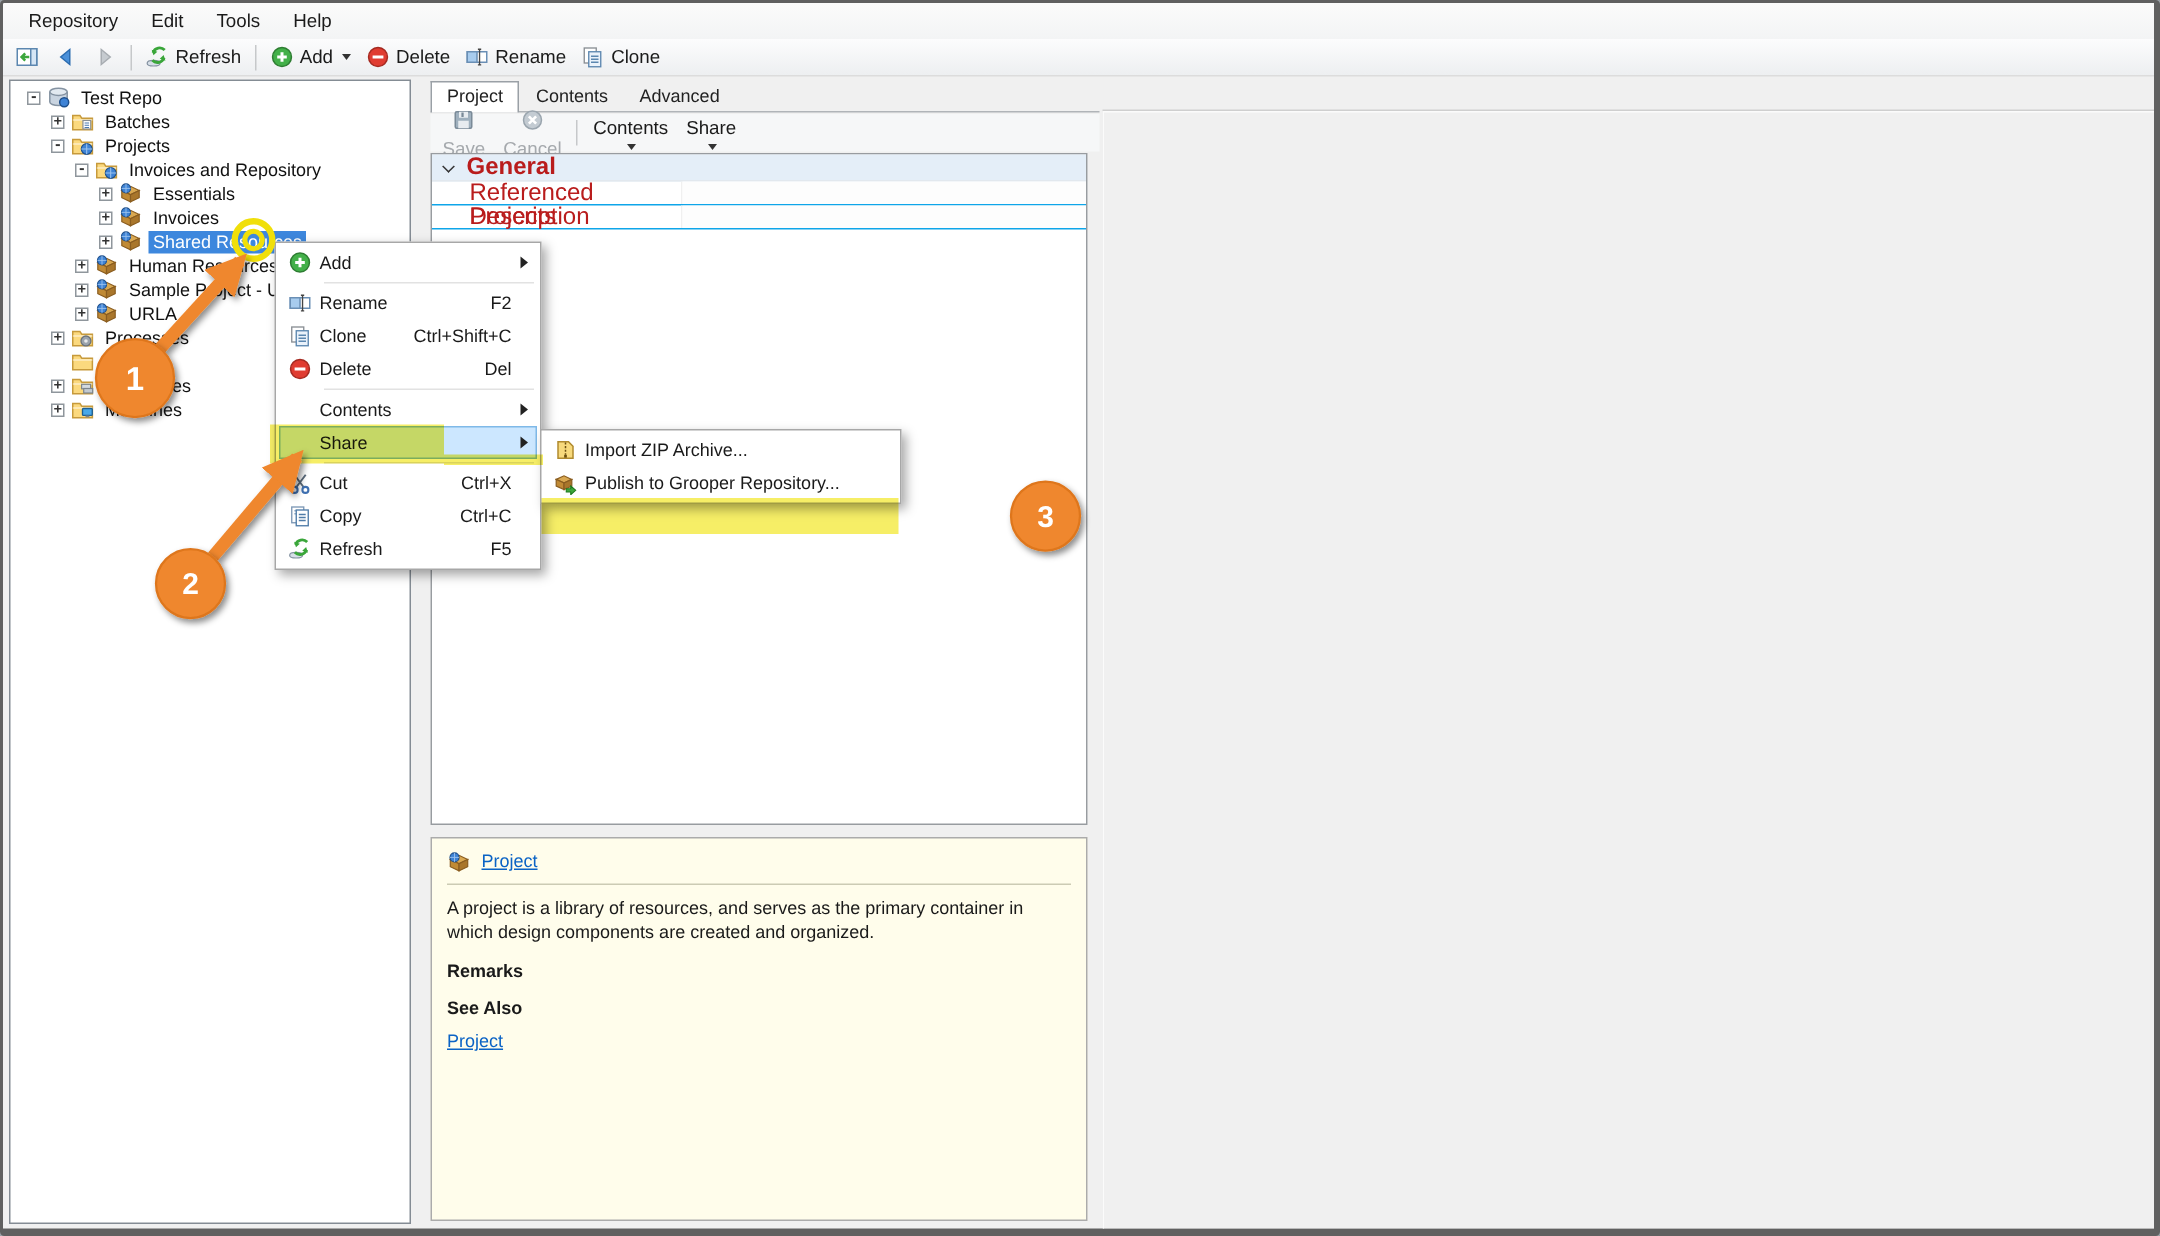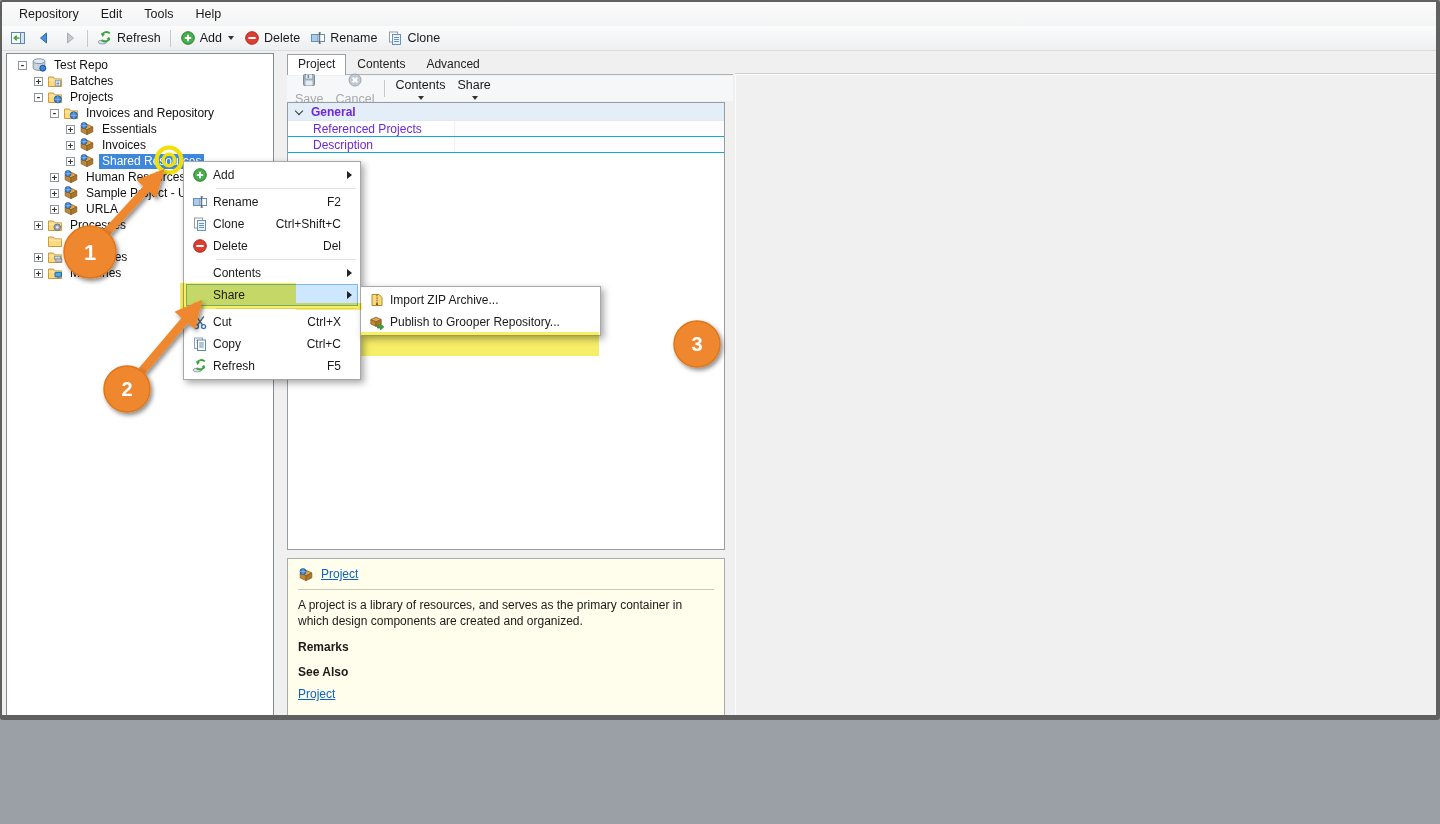--- a/index.html
+++ b/index.html
@@ -4,7 +4,7 @@
 <style>
   html,body{margin:0;padding:0;background:#9aa0a6;font-family:"Liberation Sans",sans-serif;}
   *{box-sizing:border-box;}
-  .window{position:relative;width:1440px;height:720px;background:#f0f0f0;border:solid #606060;
+  .window{position:relative;width:1440px;height:824px;background:#f0f0f0;border:solid #606060;
           border-width:2px 4px 5px 2px;border-radius:3px;overflow:hidden;}
   
   .menubar{position:absolute;left:0;top:0;right:0;height:24px;background:linear-gradient(#fbfbfb,#f3f4f5);

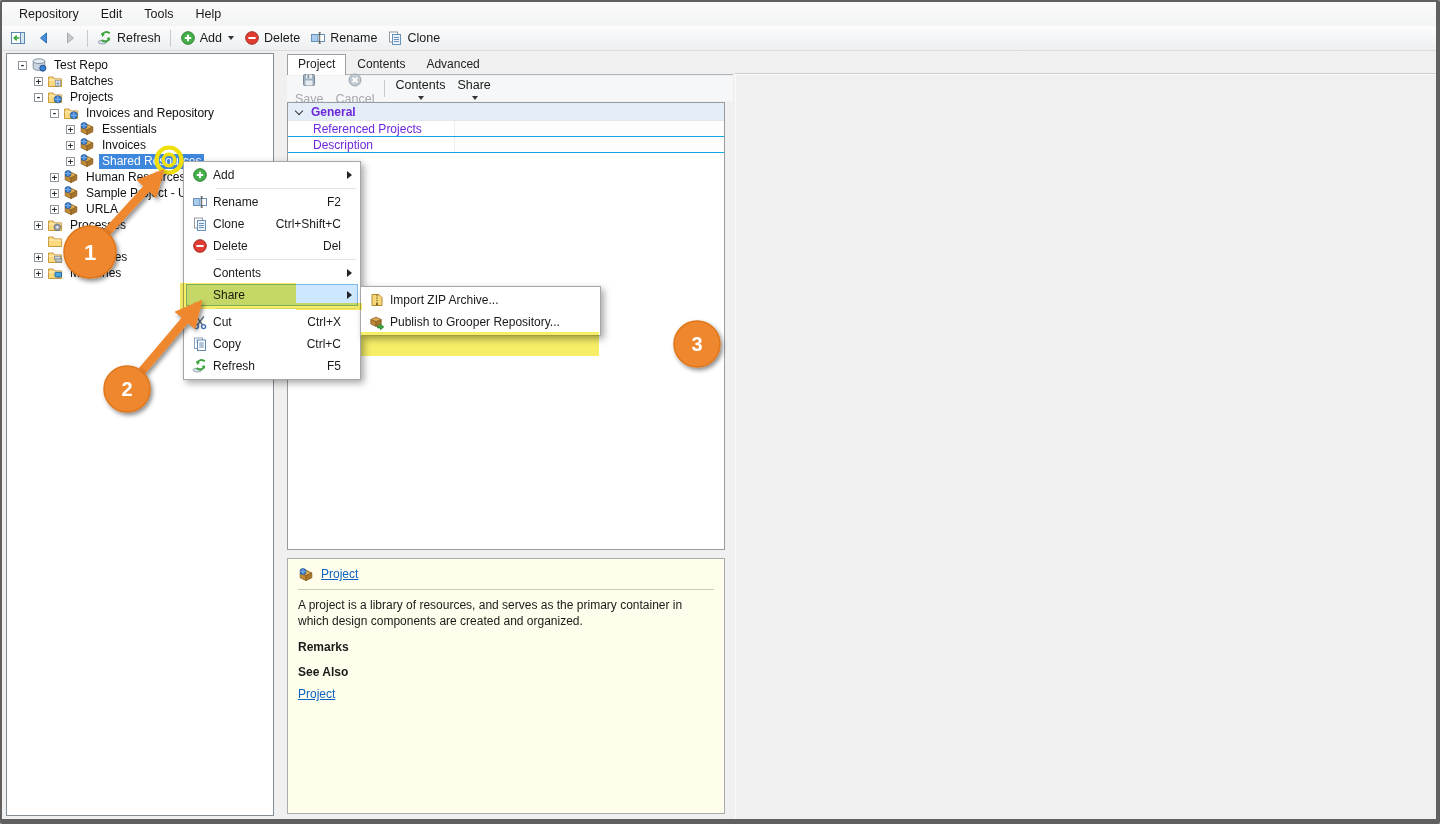--- a/index.html
+++ b/index.html
@@ -37,7 +37,7 @@
   .dbtn{display:flex;align-items:center;gap:4px;padding:2px 6px;flex-direction:column;}
   .dbtn.disabled{color:#a5a9ad;}
   .pgrid{position:absolute;left:285px;top:100px;width:438px;height:448px;background:#fff;border:1px solid #989ca0;
-         font-size:12px;color:#6d28d9;}
+         font-size:16px;color:#b91c1c;}
   .pg-cat{height:18px;background:#e4eef8;display:flex;align-items:center;font-weight:bold;
           border-bottom:1px solid #e2e8ee;}
   .chev{width:6px;height:6px;border-right:1.6px solid #333;border-bottom:1.6px solid #333;

